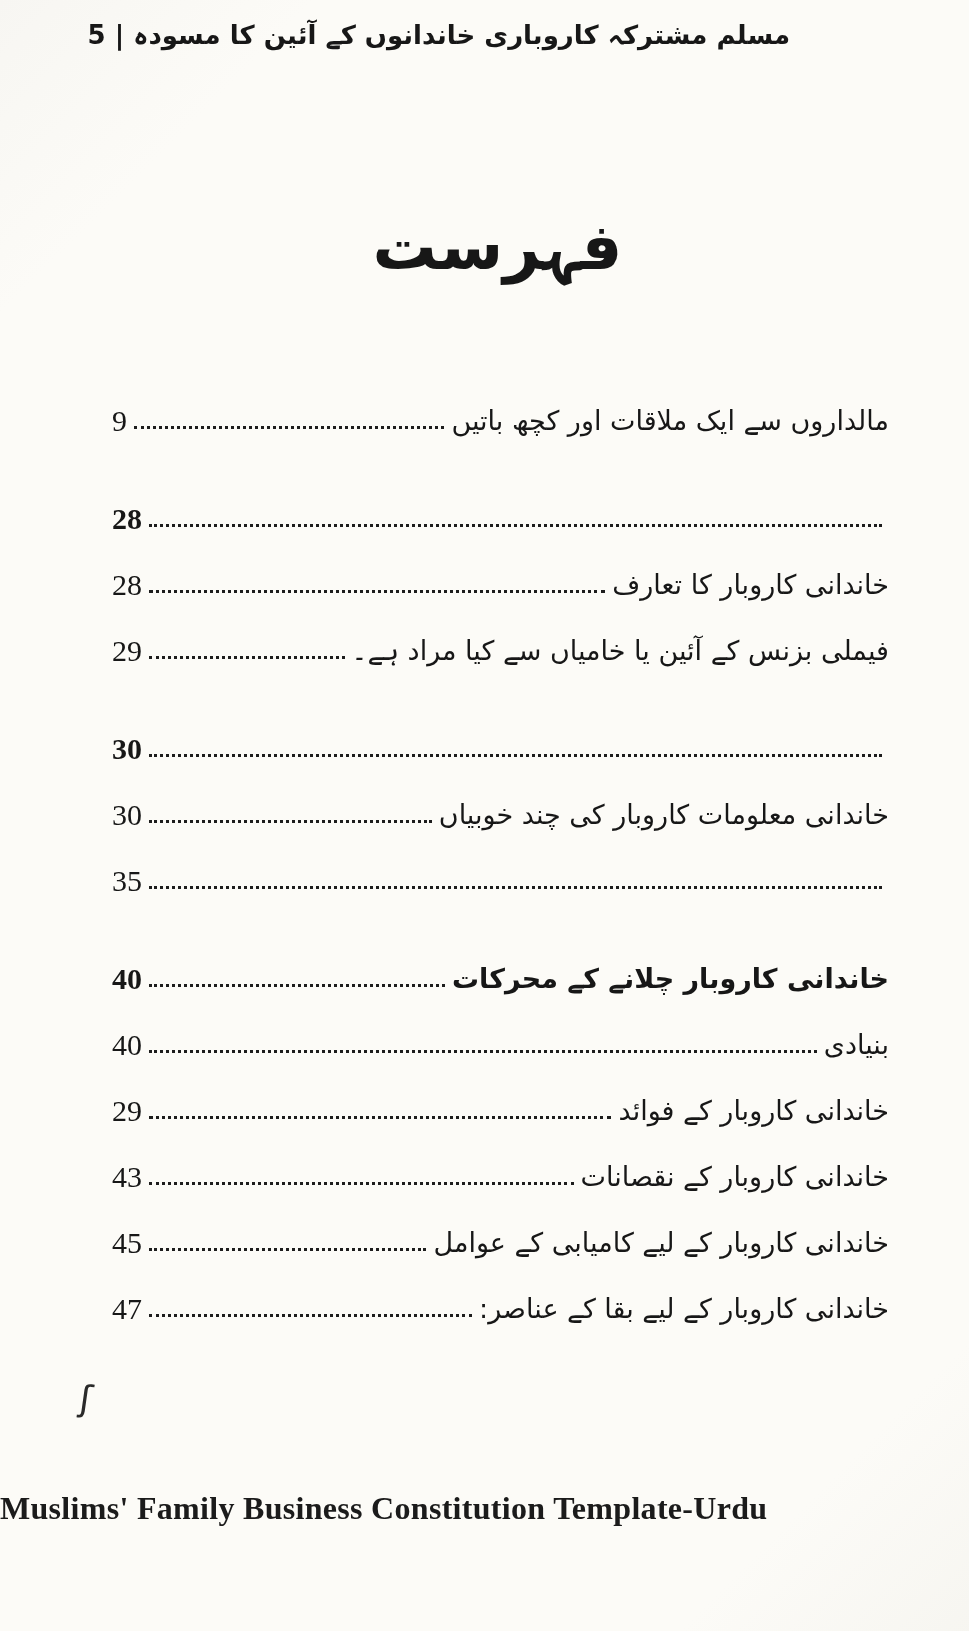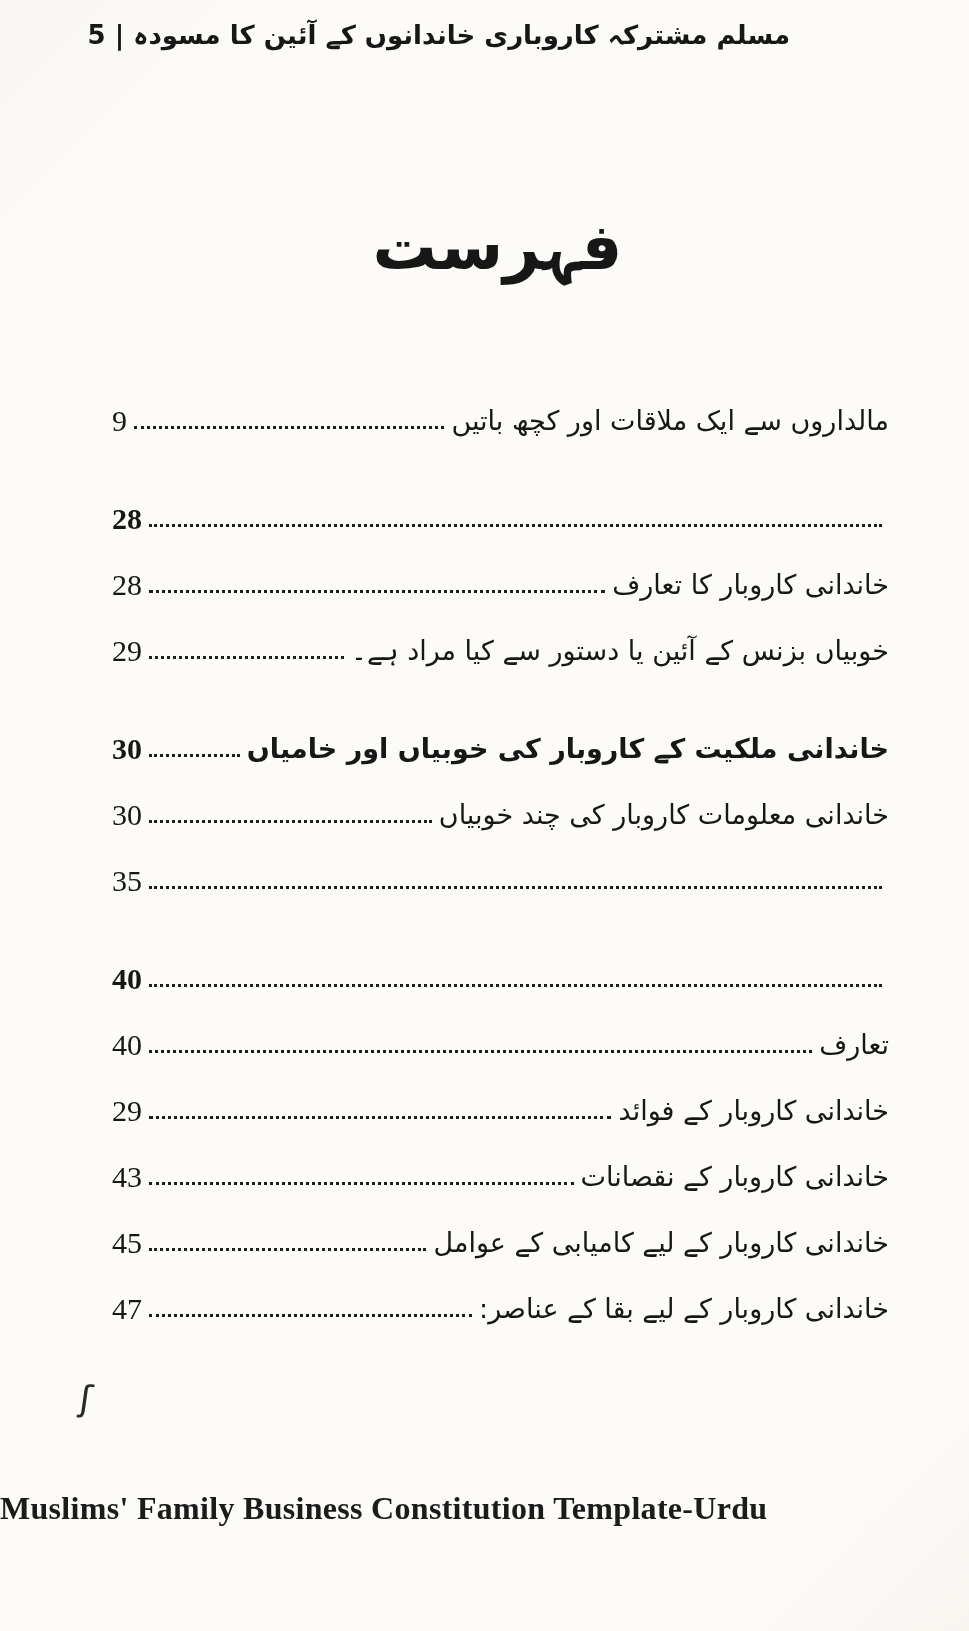--- a/index.html
+++ b/index.html
@@ -147,7 +147,7 @@
           <span class="toc-page">28</span>
         </div>
         <div class="toc-row">
-          <span class="toc-label">خوبیاں بزنس کے آئین یا دستور سے کیا مراد ہے۔</span>
+          <span class="toc-label">فیملی بزنس کے آئین یا خامیاں سے کیا مراد ہے۔</span>
           <span class="toc-leader"></span>
           <span class="toc-page">29</span>
         </div>

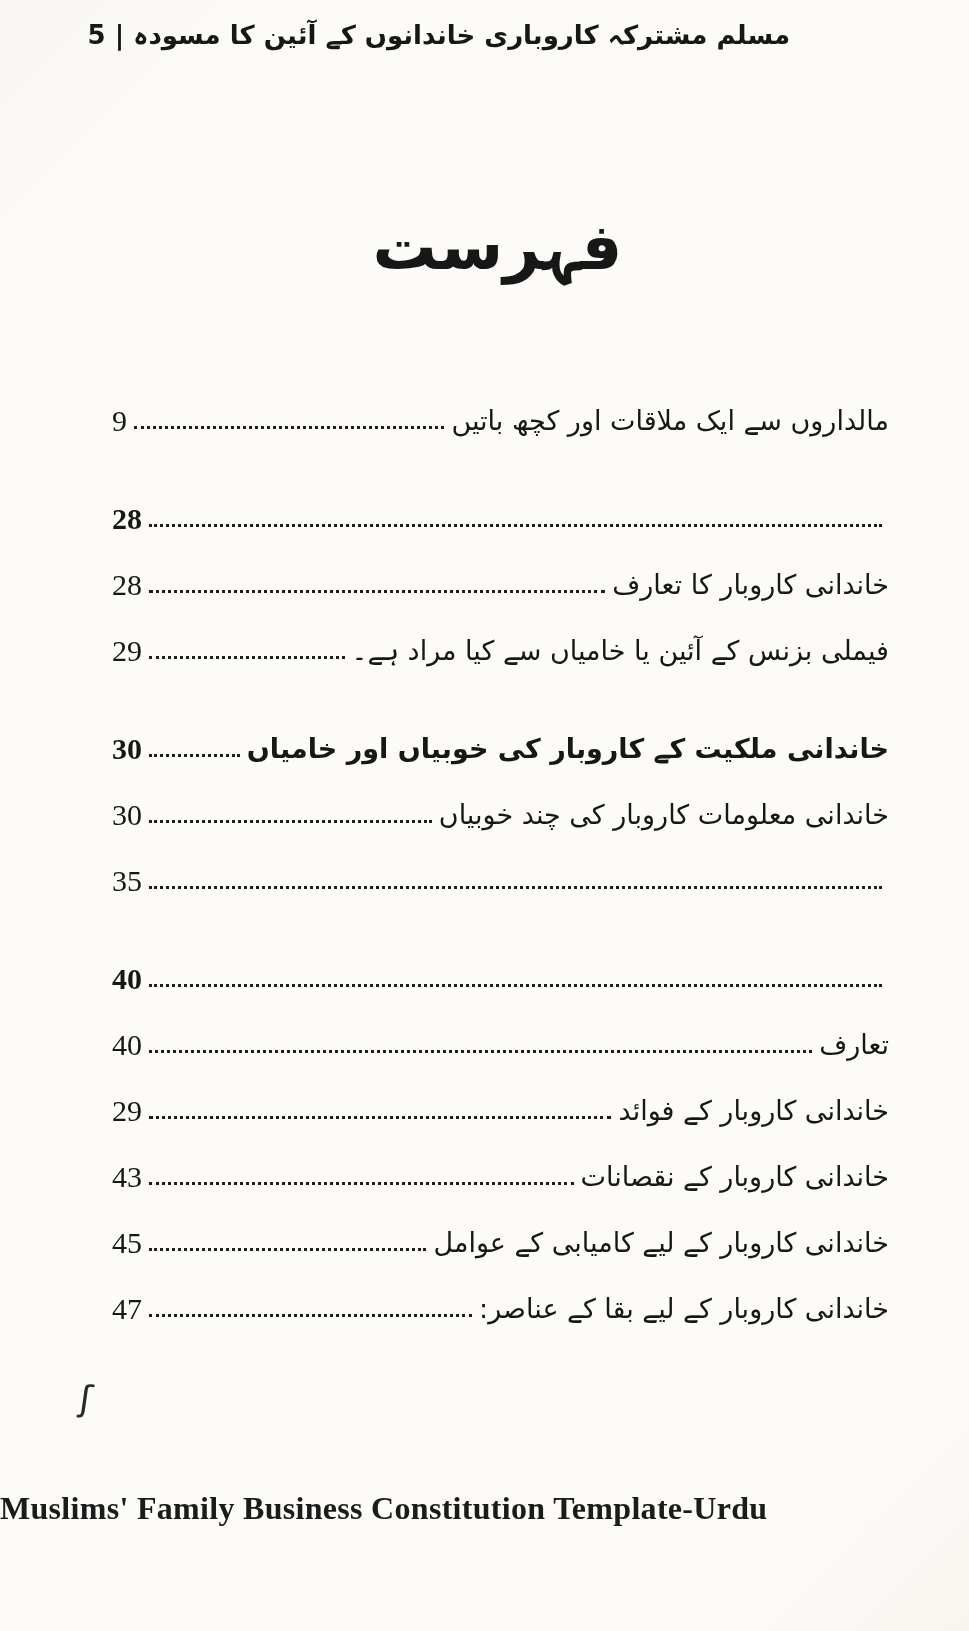--- a/index.html
+++ b/index.html
@@ -154,7 +154,6 @@
       </div>
       <div class="toc-group">
         <div class="toc-row bold">
-          <span class="toc-label">خاندانی ملکیت کے کاروبار کی خوبیاں اور خامیاں</span>
           <span class="toc-leader"></span>
           <span class="toc-page">30</span>
         </div>

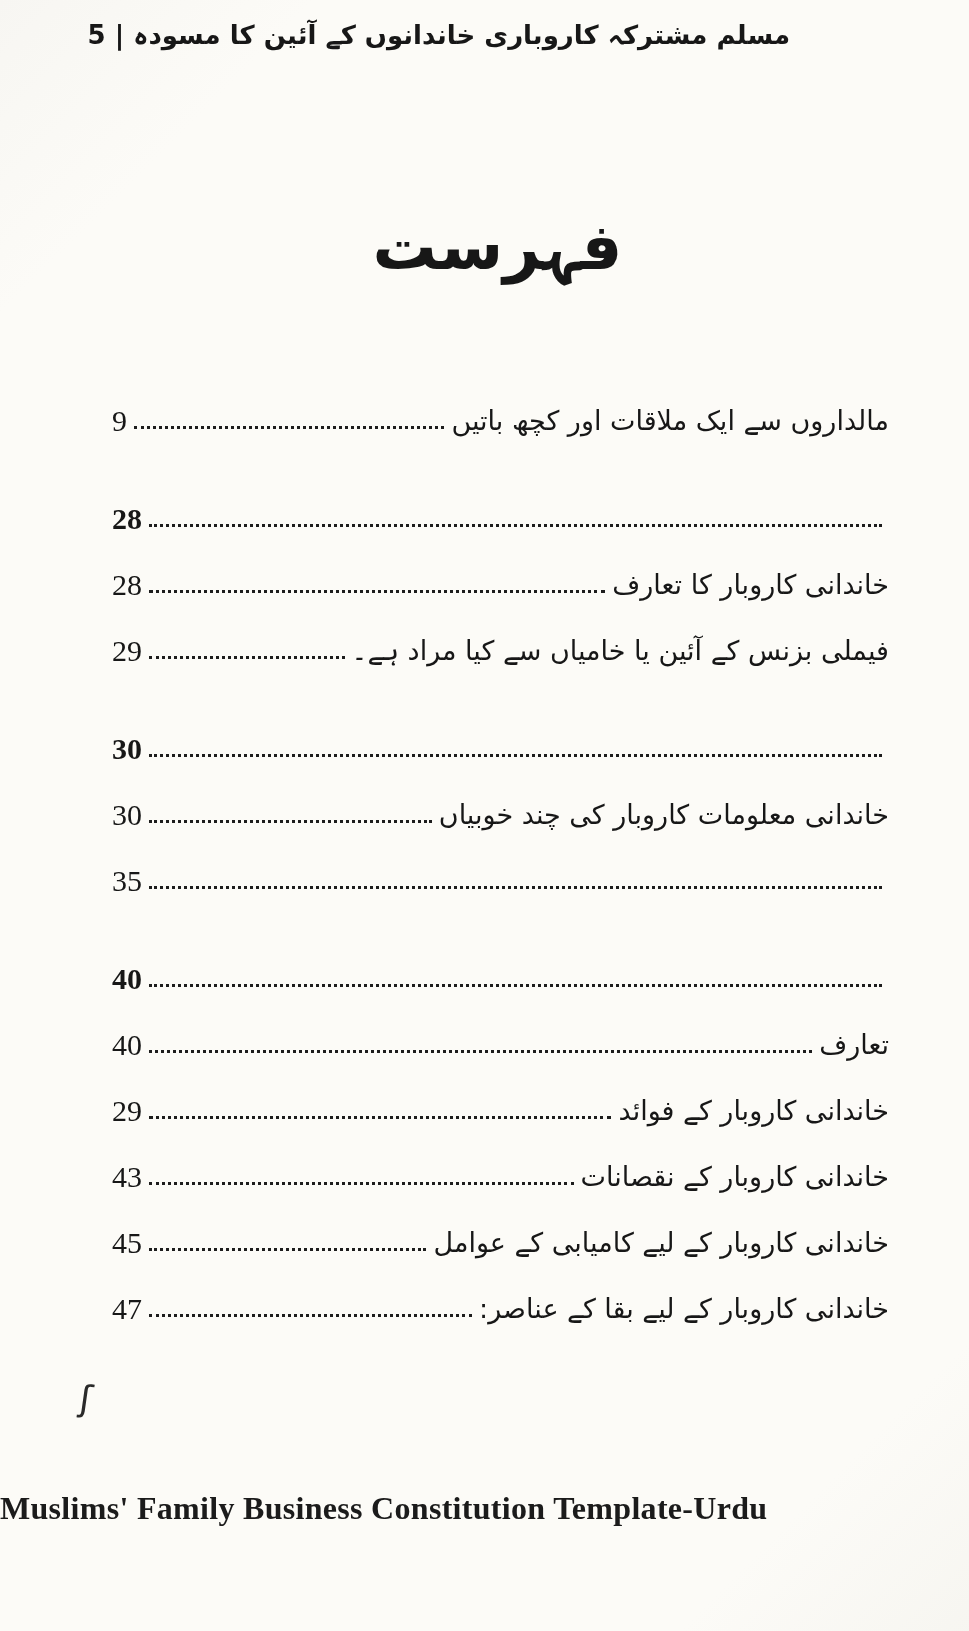--- a/index.html
+++ b/index.html
@@ -169,6 +169,7 @@
       </div>
       <div class="toc-group">
         <div class="toc-row bold">
+          <span class="toc-label">خاندانی کاروبار چلانے کے محرکات</span>
           <span class="toc-leader"></span>
           <span class="toc-page">40</span>
         </div>

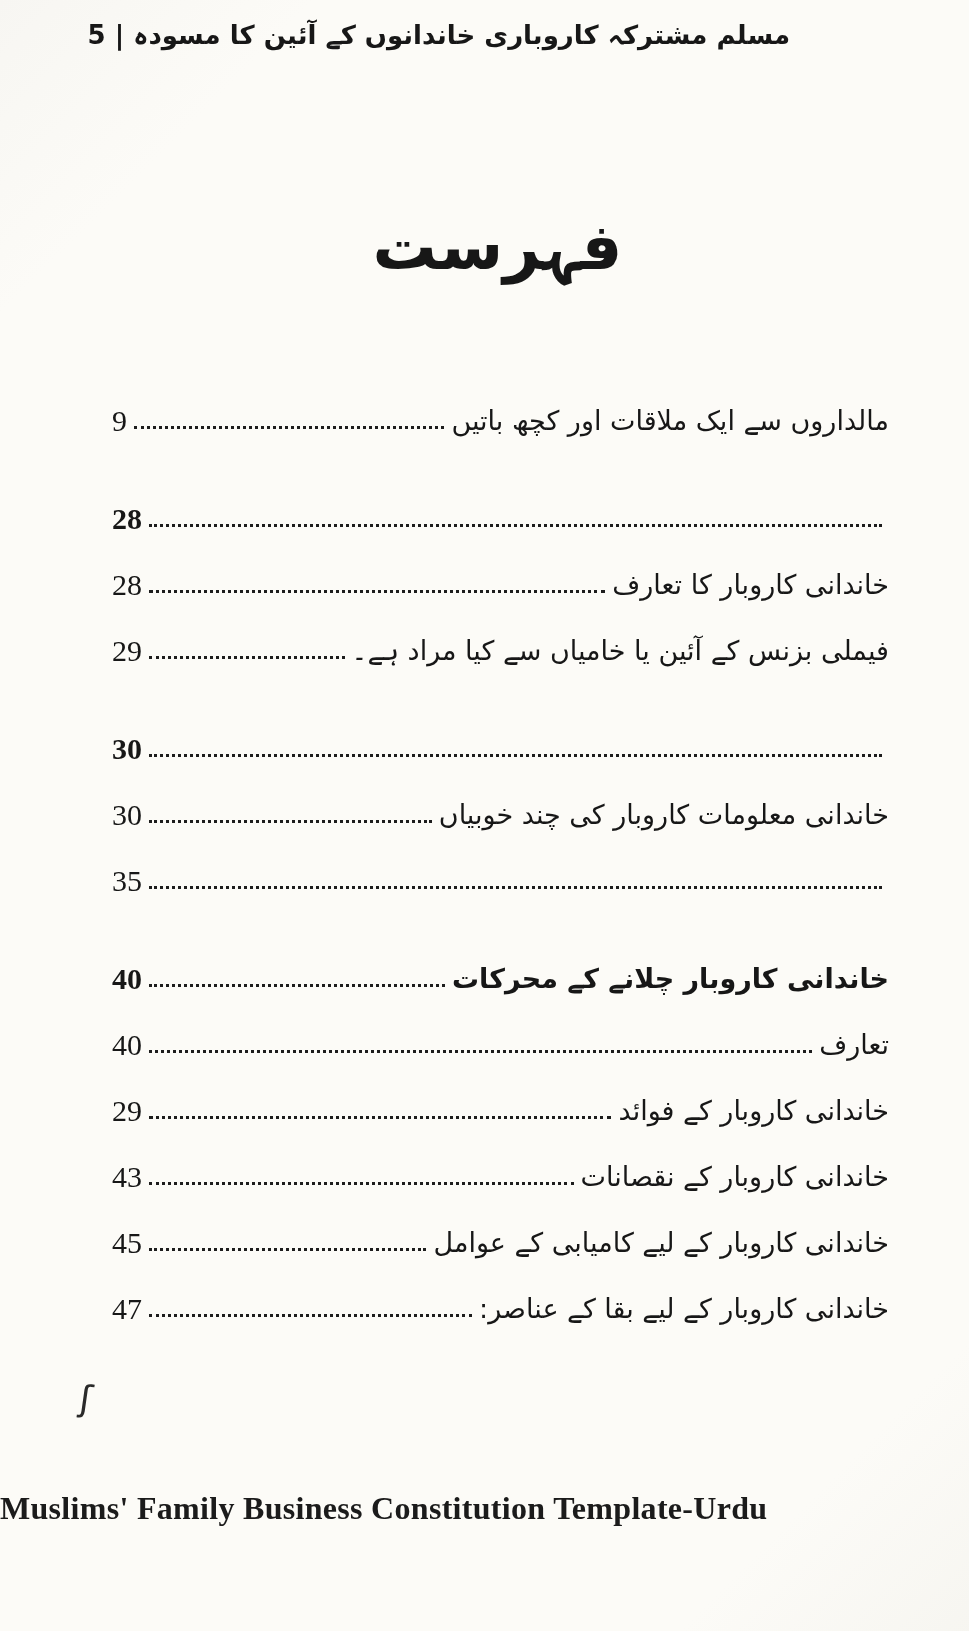--- a/index.html
+++ b/index.html
@@ -174,7 +174,7 @@
           <span class="toc-page">40</span>
         </div>
         <div class="toc-row">
-          <span class="toc-label">تعارف</span>
+          <span class="toc-label">بنیادی</span>
           <span class="toc-leader"></span>
           <span class="toc-page">40</span>
         </div>

